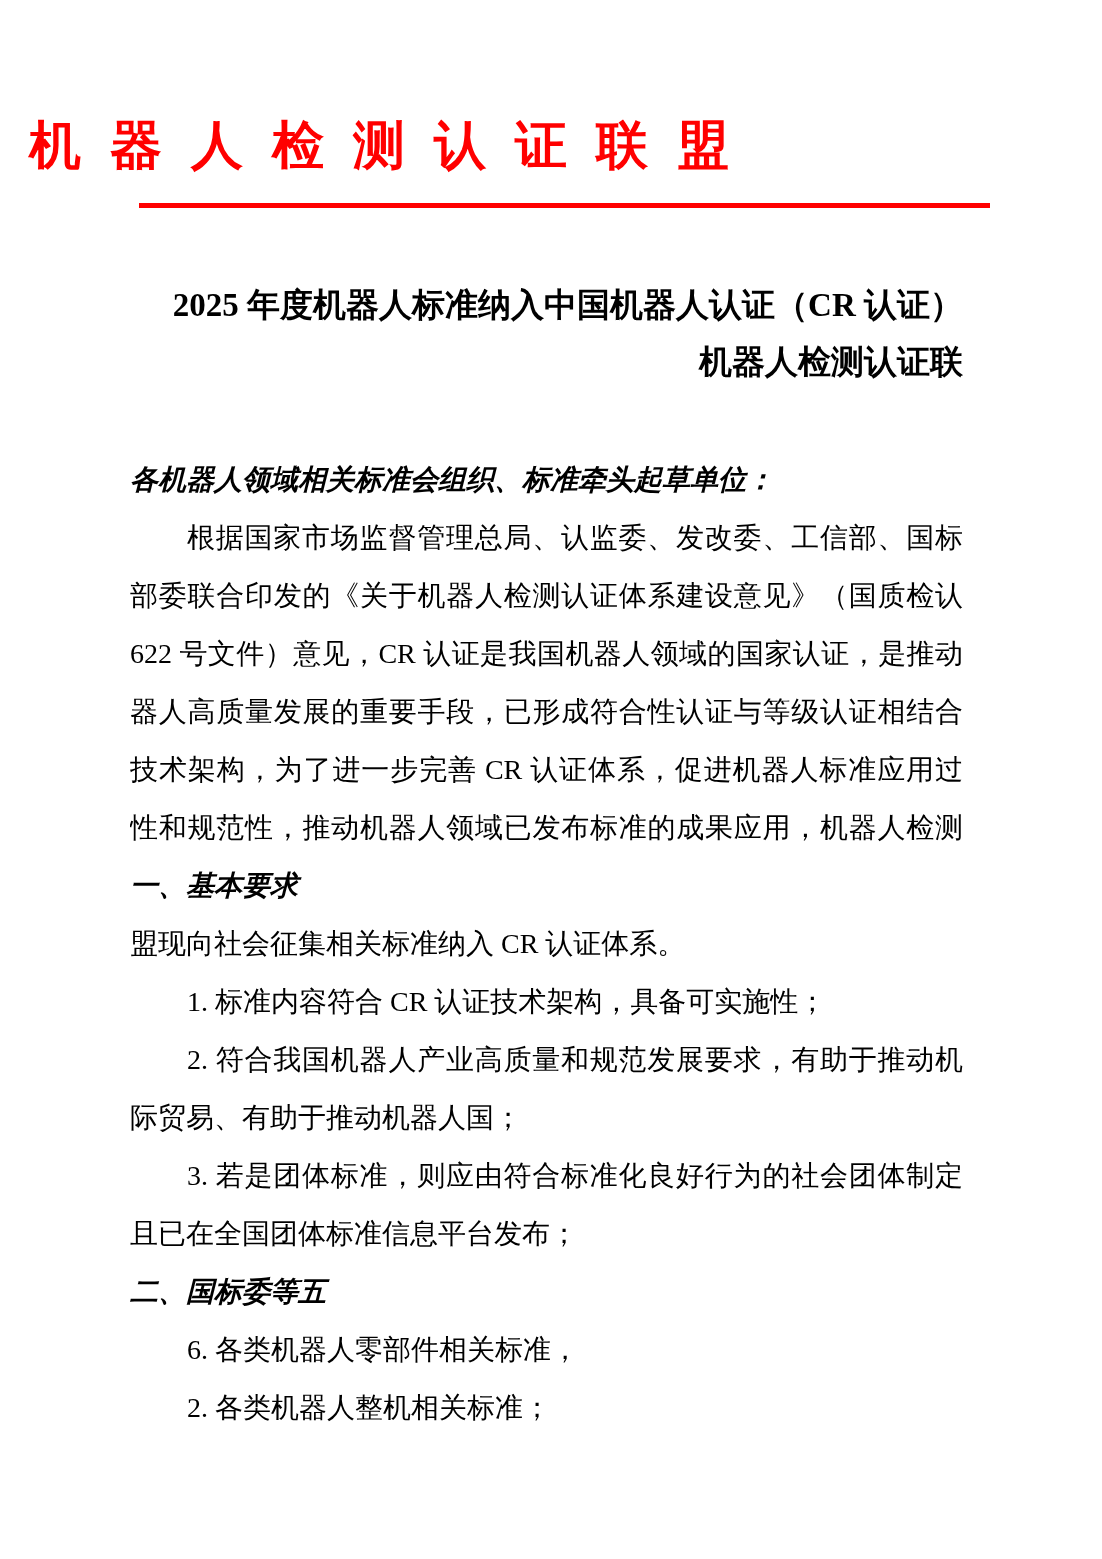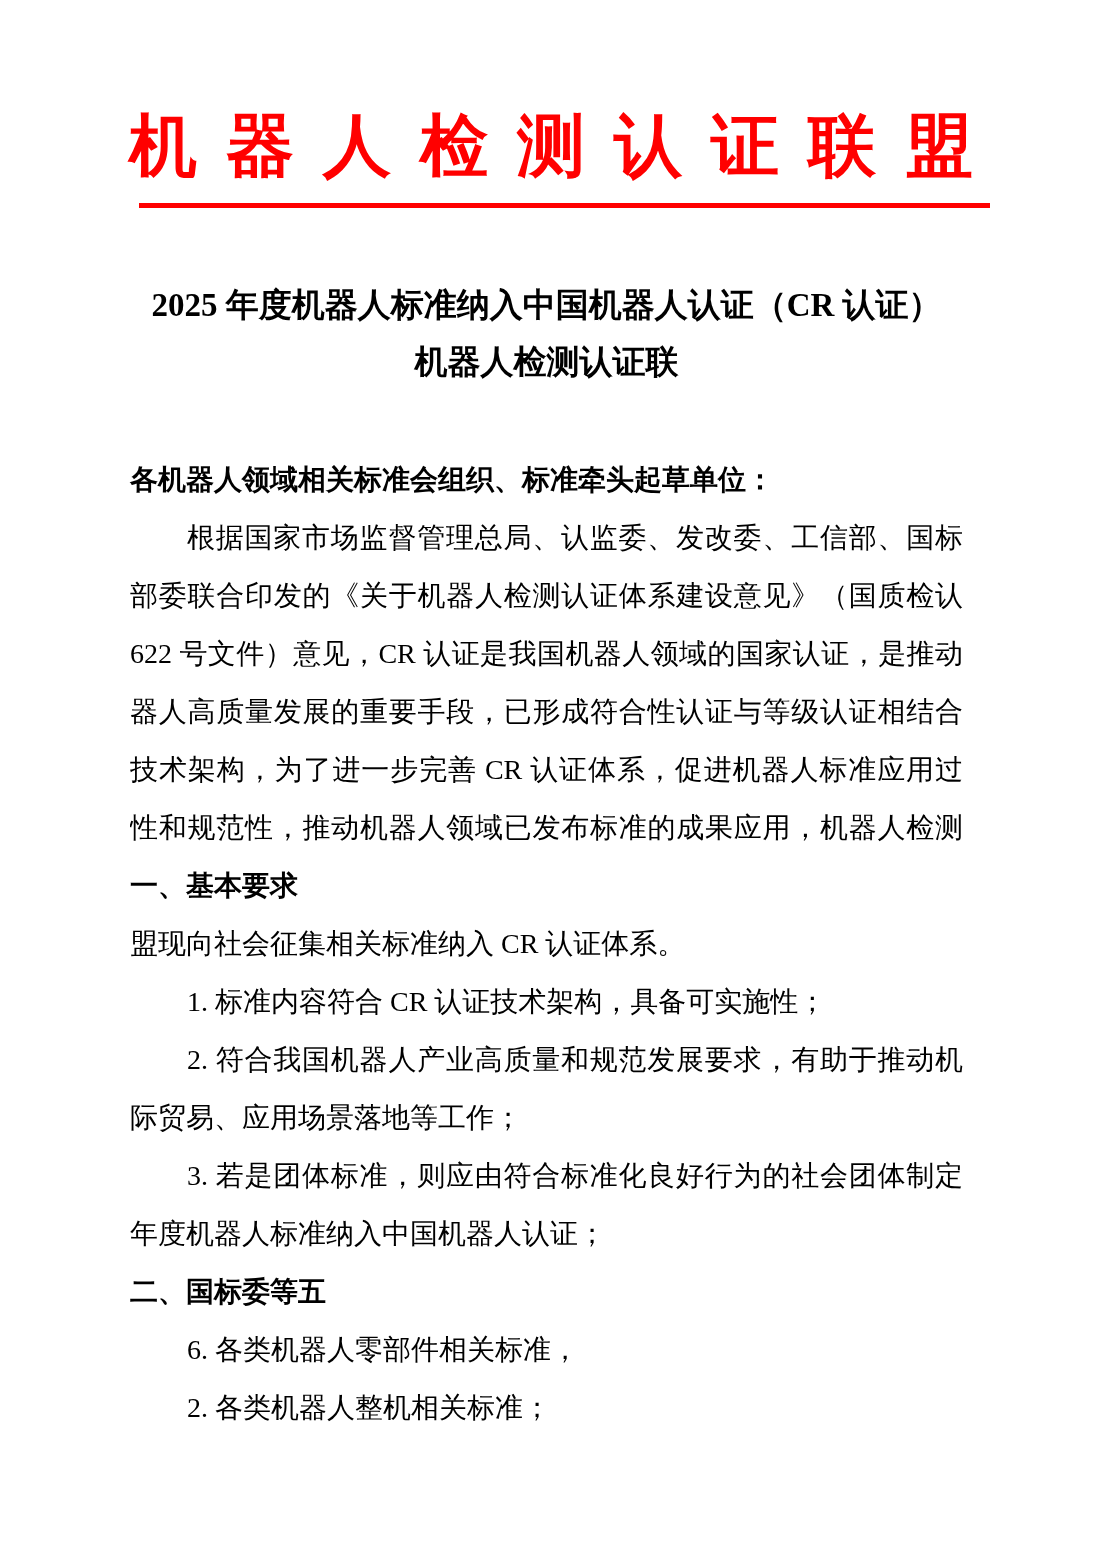--- a/index.html
+++ b/index.html
@@ -19,10 +19,9 @@
     top: 95px;
     left: 0;
     width: 1102px;
-    text-align: center;
     font-family: "Liberation Sans", sans-serif;
     font-weight: bold;
-    font-size: 68px;
+    font-size: 52px;
     line-height: 100px;
     color: #ff0000;
     letter-spacing: 29px;

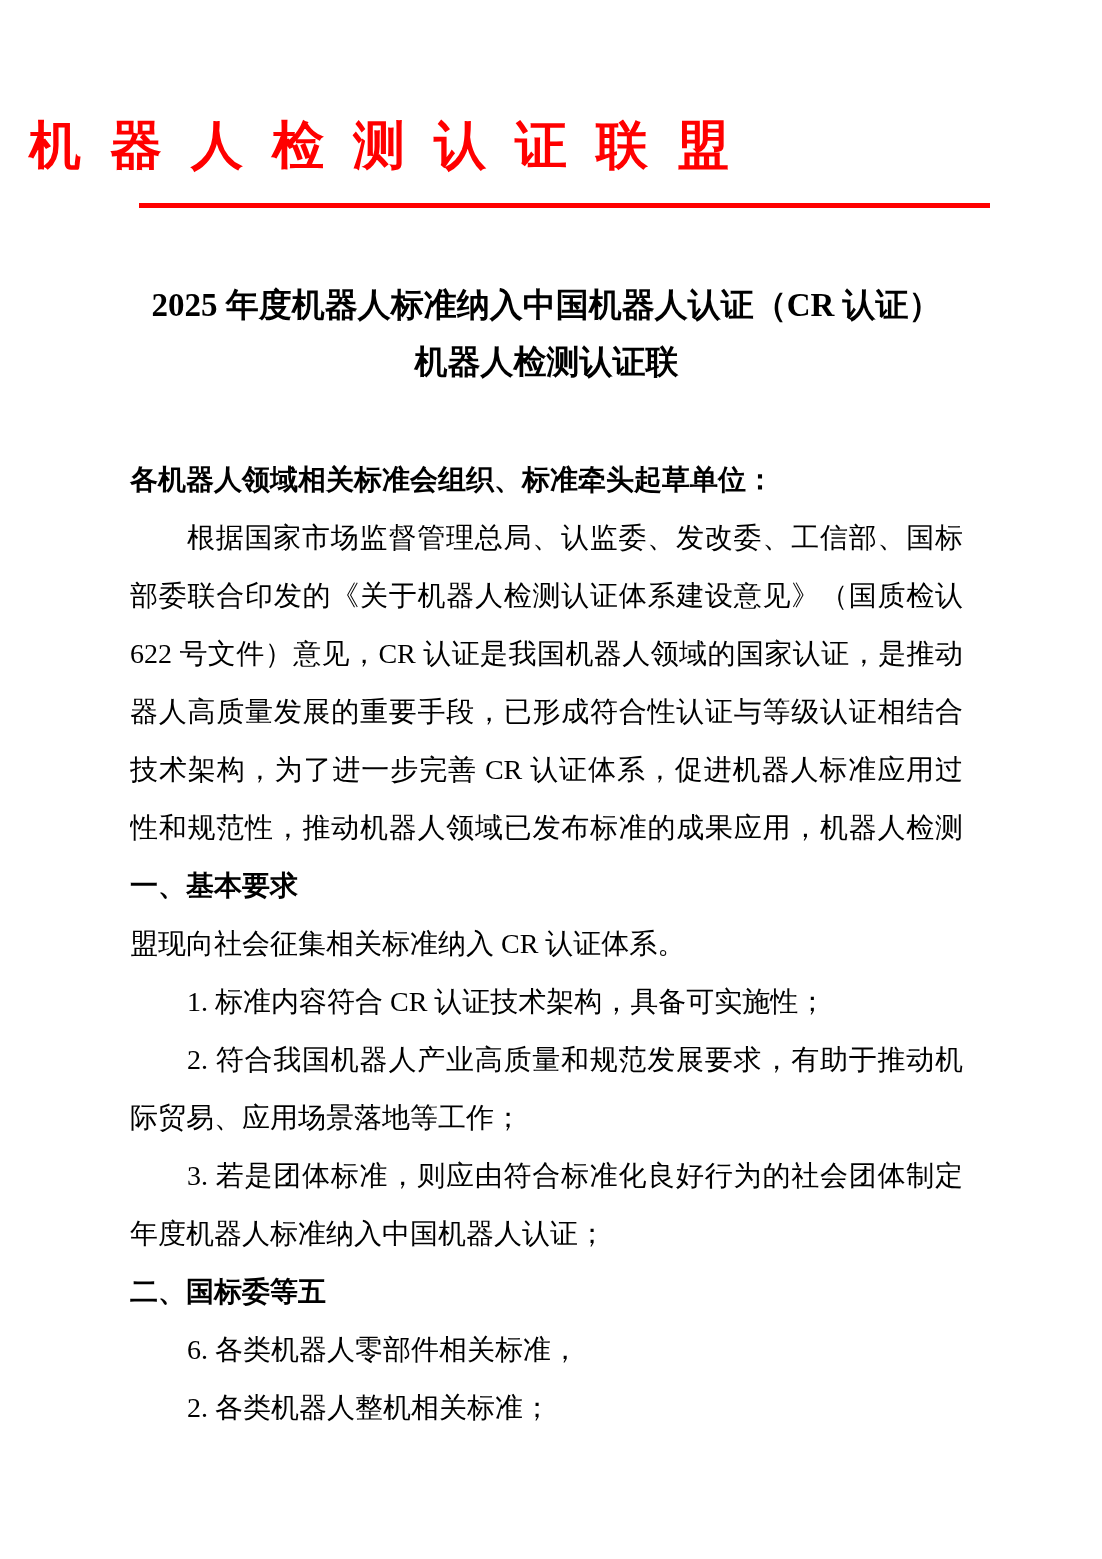--- a/index.html
+++ b/index.html
@@ -44,7 +44,7 @@
     top: 277px;
     left: 130px;
     width: 833px;
-    text-align: center;
+    text-align: right;
     font-weight: bold;
     font-size: 33px;
     line-height: 57px;

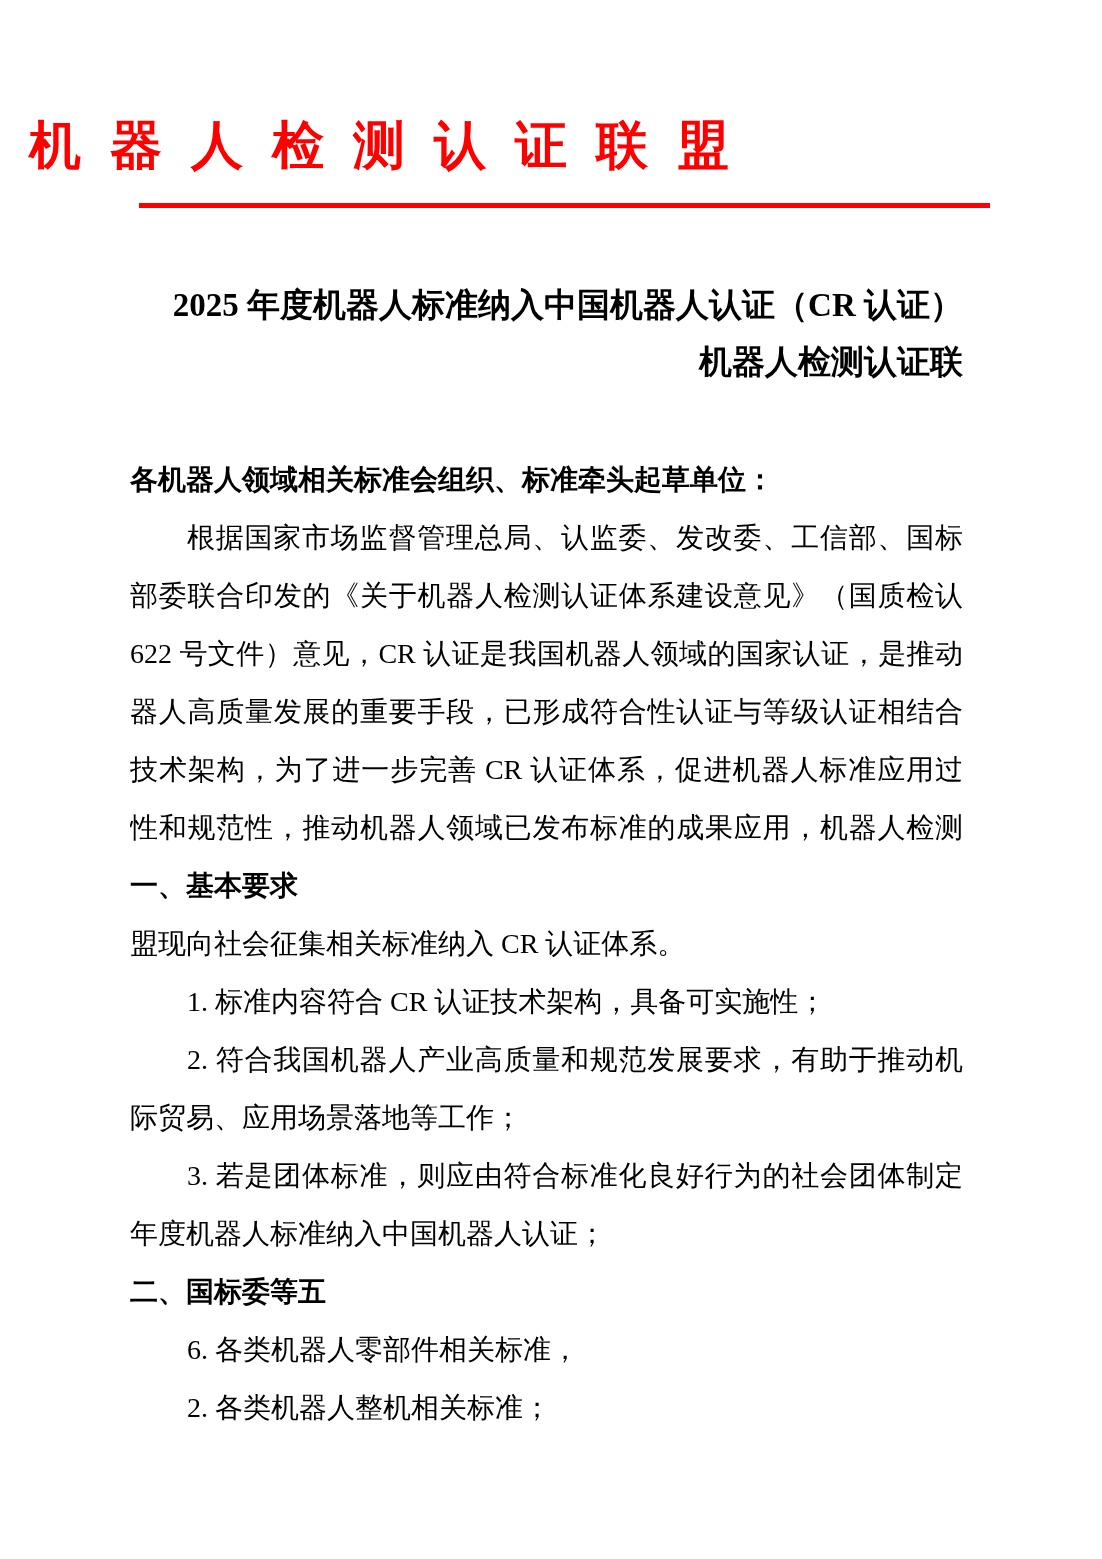--- a/index.html
+++ b/index.html
@@ -76,6 +76,7 @@
   .hd {
     font-family: "Liberation Sans", sans-serif;
     font-weight: bold;
+    font-style: italic;
   }
 </style>
 </head>

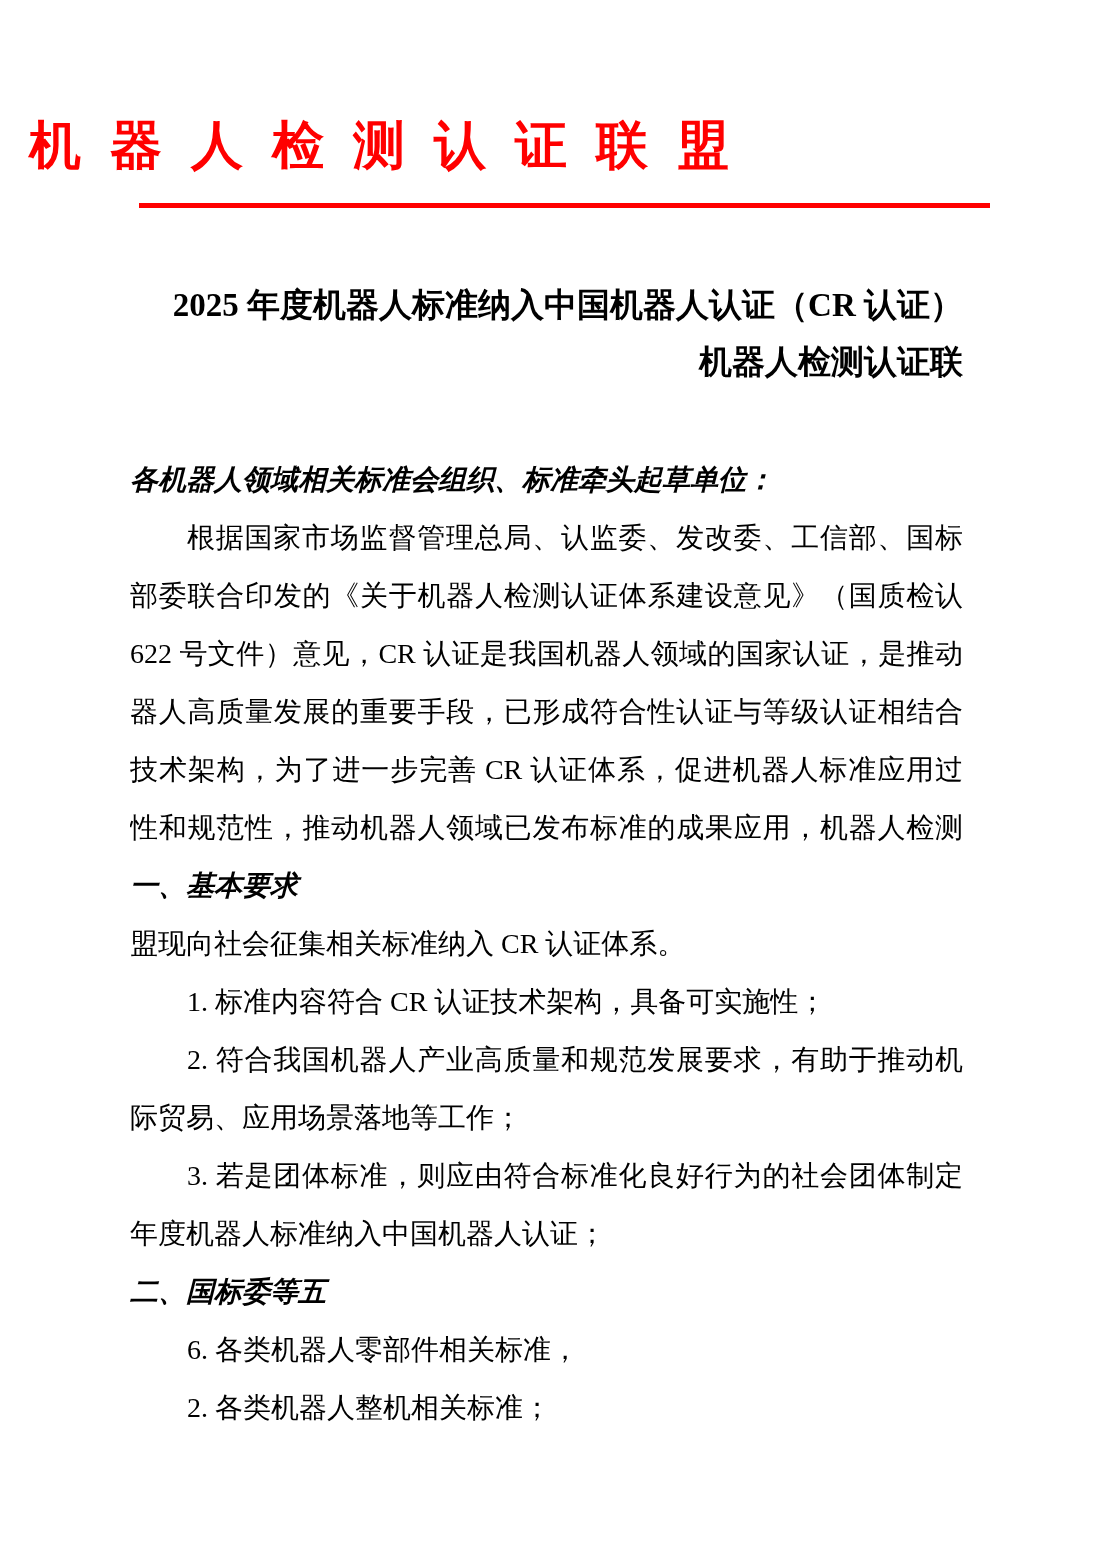--- a/index.html
+++ b/index.html
@@ -103,7 +103,7 @@
   <div class="line">盟现向社会征集相关标准纳入 CR 认证体系。</div>
   <div class="line indent">1. 标准内容符合 CR 认证技术架构，具备可实施性；</div>
   <div class="line fill indent">2. 符合我国机器人产业高质量和规范发展要求，有助于推动机器人国</div>
-  <div class="line">际贸易、应用场景落地等工作；</div>
+  <div class="line">际贸易、有助于推动机器人国；</div>
   <div class="line fill indent">3. 若是团体标准，则应由符合标准化良好行为的社会团体制定和发布，</div>
   <div class="line">年度机器人标准纳入中国机器人认证；</div>
   <div class="line hd">二、国标委等五</div>

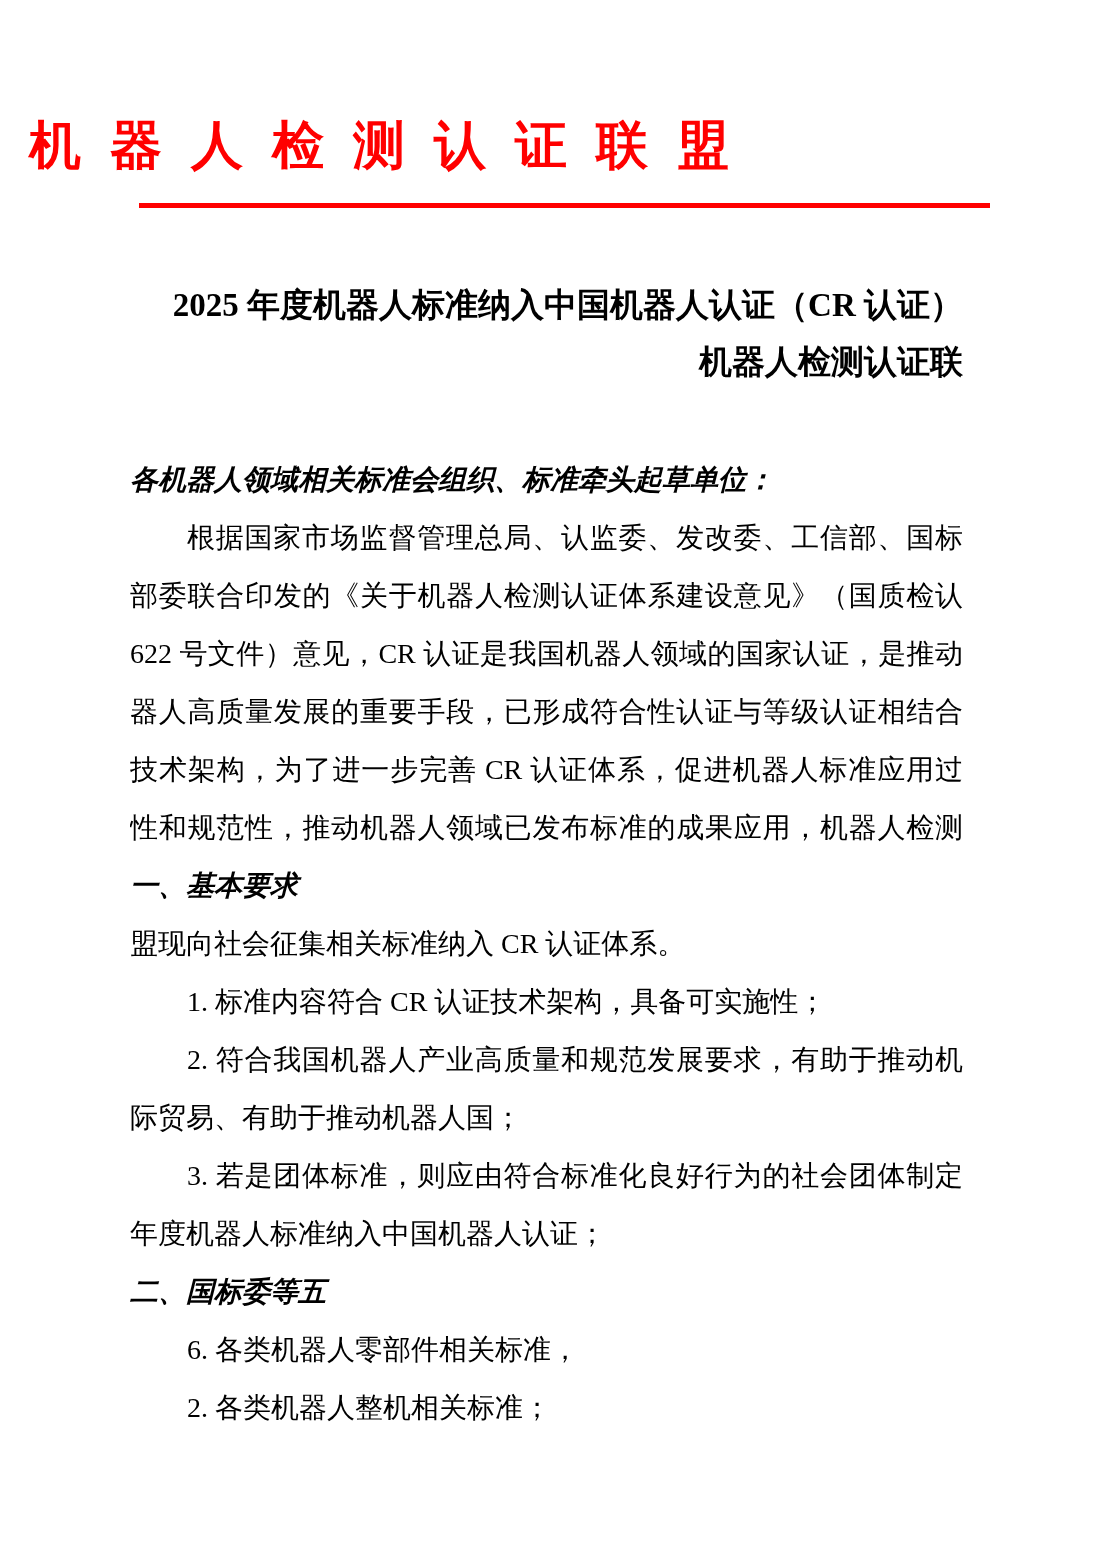--- a/index.html
+++ b/index.html
@@ -105,7 +105,7 @@
   <div class="line fill indent">2. 符合我国机器人产业高质量和规范发展要求，有助于推动机器人国</div>
   <div class="line">际贸易、有助于推动机器人国；</div>
   <div class="line fill indent">3. 若是团体标准，则应由符合标准化良好行为的社会团体制定和发布，</div>
-  <div class="line">年度机器人标准纳入中国机器人认证；</div>
+  <div class="line">且已在全国团体标准信息平台发布；</div>
   <div class="line hd">二、国标委等五</div>
   <div class="line indent">6. 各类机器人零部件相关标准，</div>
   <div class="line indent">2. 各类机器人整机相关标准；</div>

